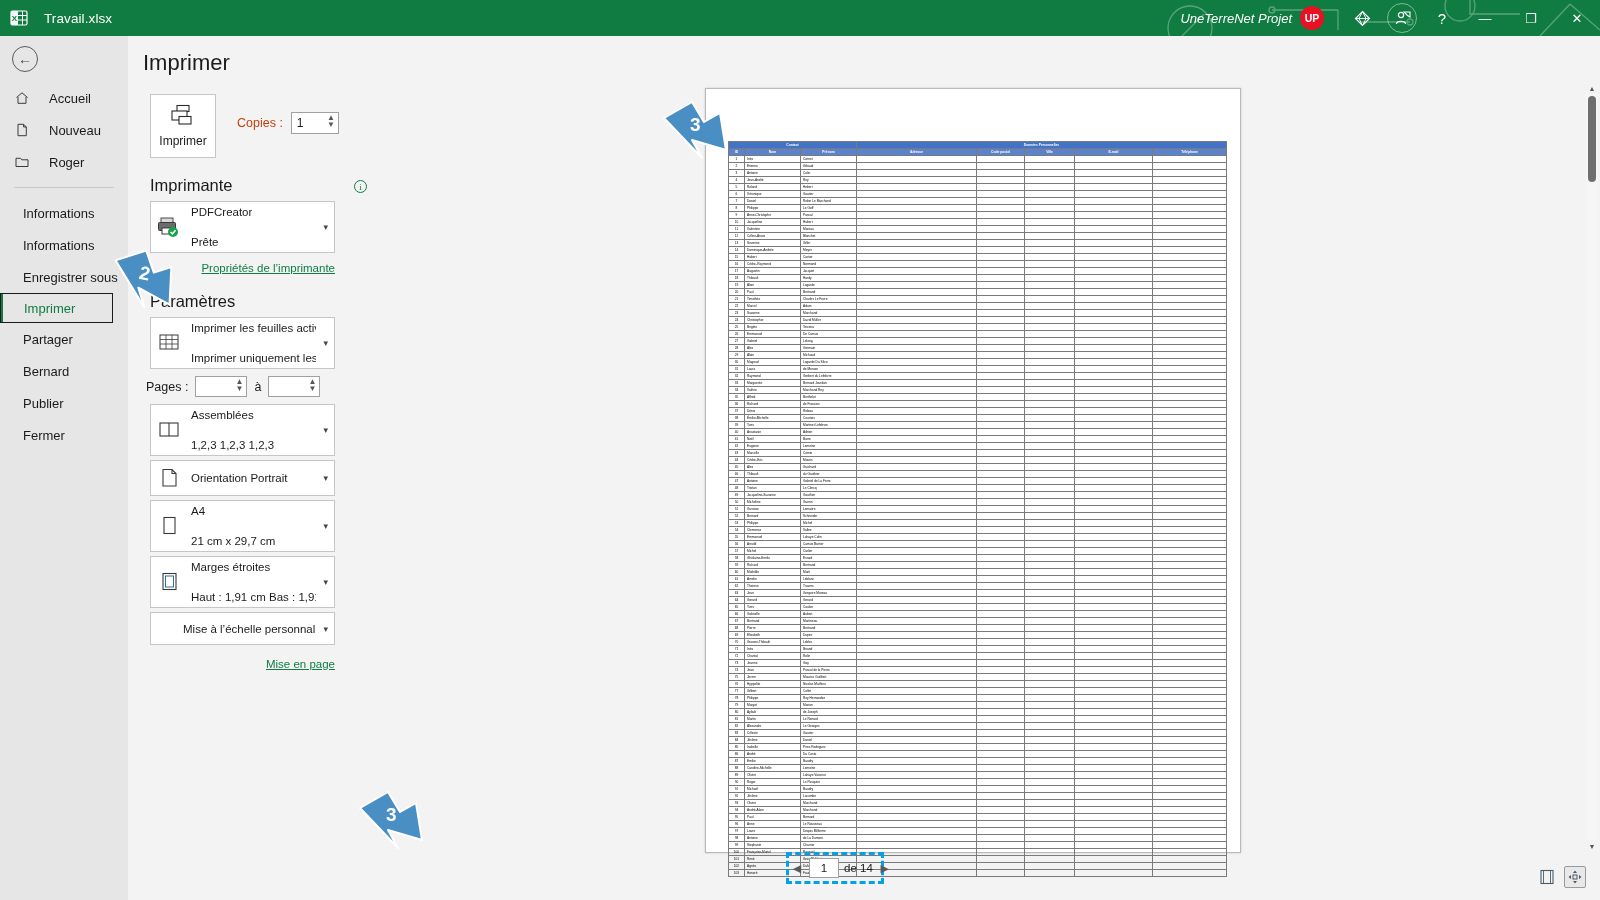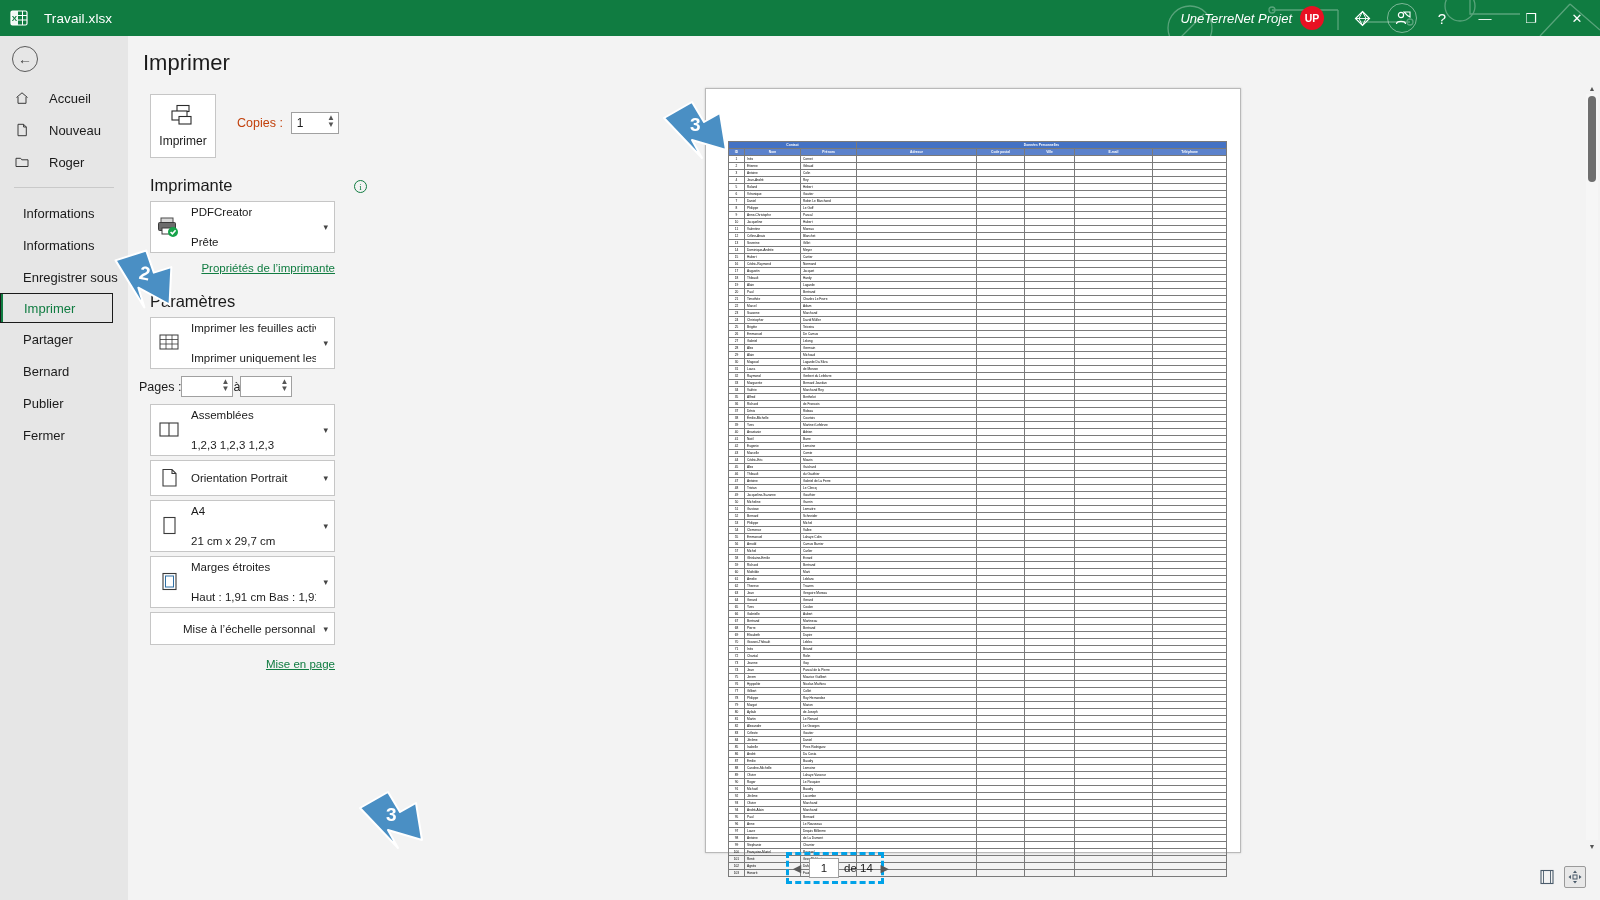--- a/index.html
+++ b/index.html
@@ -128,7 +128,7 @@
   .linkline { text-align: right; width: 207px; margin-top: 5px; }
   .glink { font-size: 11.5px; color:#107c41; text-decoration: underline; }
 
-  .pagesrow { display:flex; align-items:center; margin: 7px 0 7px 11px; }
+  .pagesrow { display:flex; align-items:center; gap:7px; margin: 7px 0 7px 18px; }
   .pagesrow .lab { font-size: 12.5px; color:#1b1b1b; }
   .pagebox {
     width: 52px; height: 21px; border:1px solid #a0a0a0; background:#fff; position:relative;

